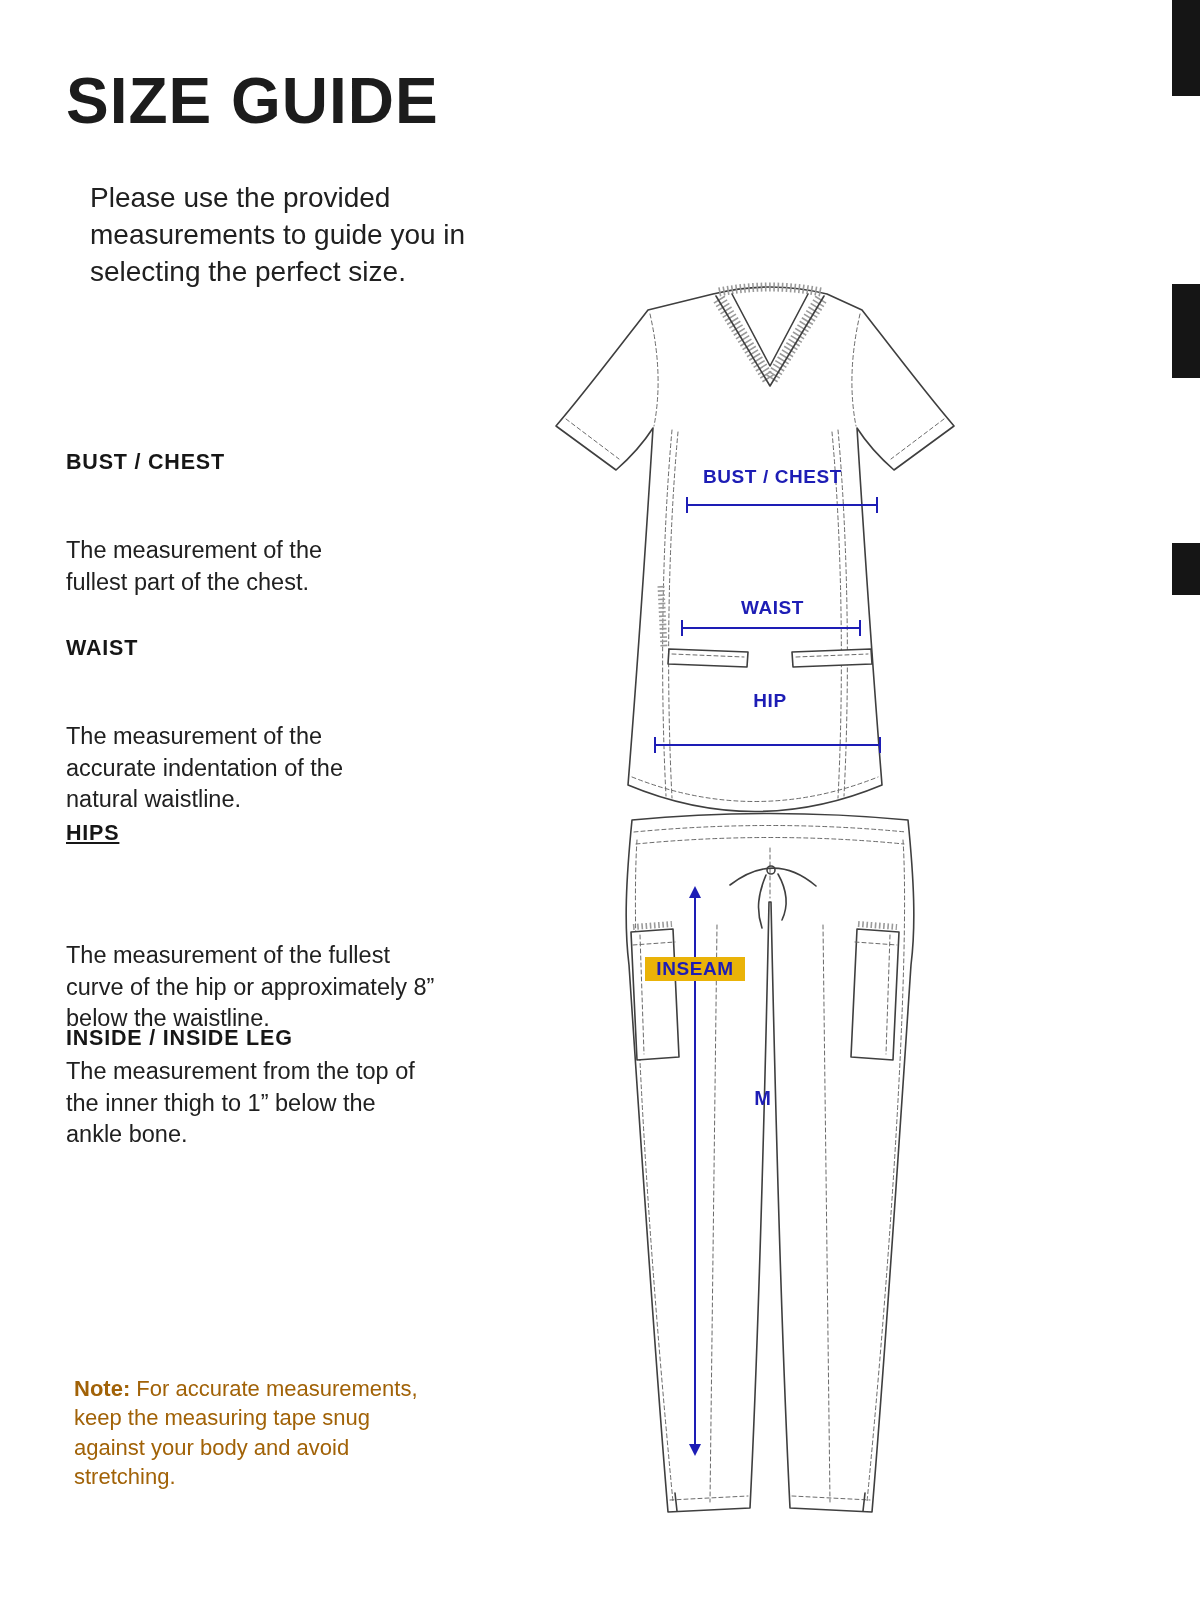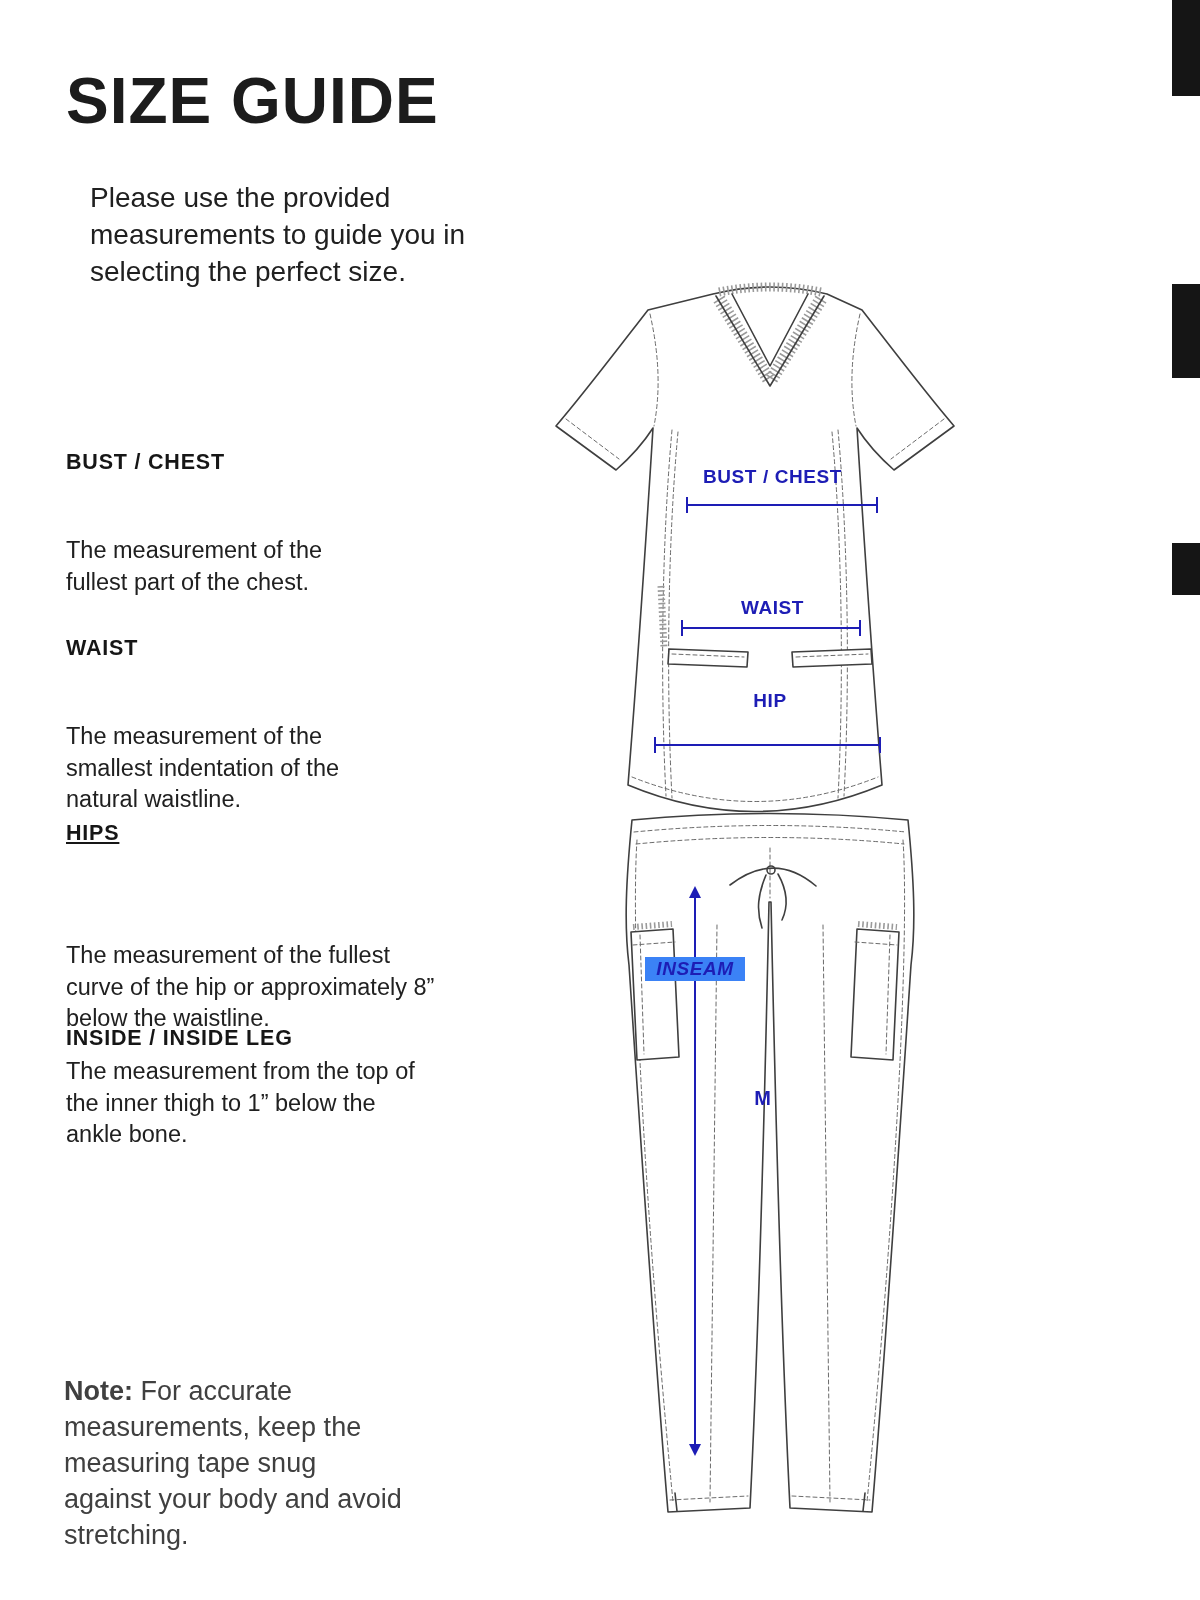--- a/index.html
+++ b/index.html
@@ -71,7 +71,7 @@
 <p class="abs section-body" style="top:487px; width:295px;">The measurement of the fullest part of the chest.</p>
 
 <div class="abs section-heading" style="top:636px;">WAIST</div>
-<p class="abs section-body" style="top:673px; width:310px;">The measurement of the smallest indentation of the natural waistline.</p>
+<p class="abs section-body" style="top:673px; width:310px;">The measurement of the accurate indentation of the natural waistline.</p>
 
 <div class="abs section-heading" style="top:821px;text-decoration:underline;">HIPS</div>
 <p class="abs section-body" style="top:892px; width:380px;">The measurement of the fullest curve of the hip or approximately 8” below the waistline.</p>

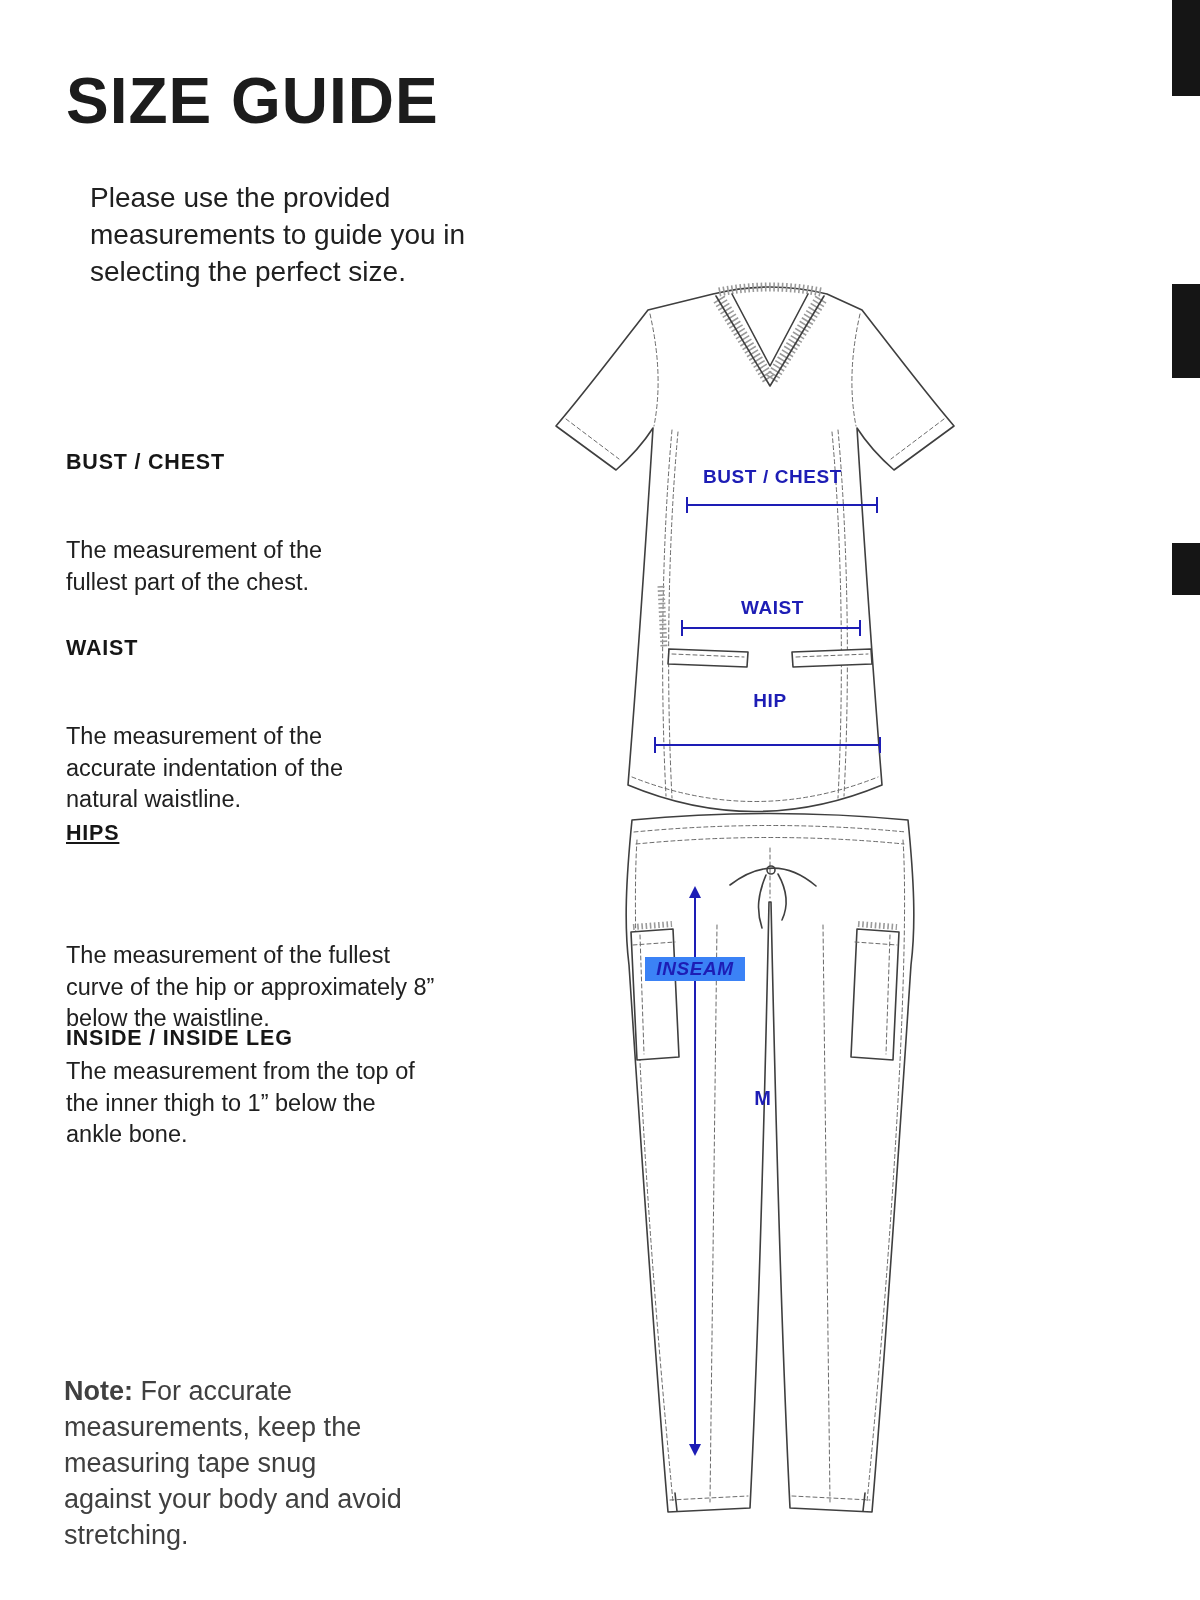--- a/index.html
+++ b/index.html
@@ -47,7 +47,7 @@
     letter-spacing:0.6px;
     text-align:center;
   }
-  .measure-label.bg { background:#3b82f6; padding:1px 2px;font-style:italic; }
+  .measure-label.bg { background:#eab308; padding:1px 2px; }
 
   .edge-bar {
     position:absolute; right:0; width:28px;

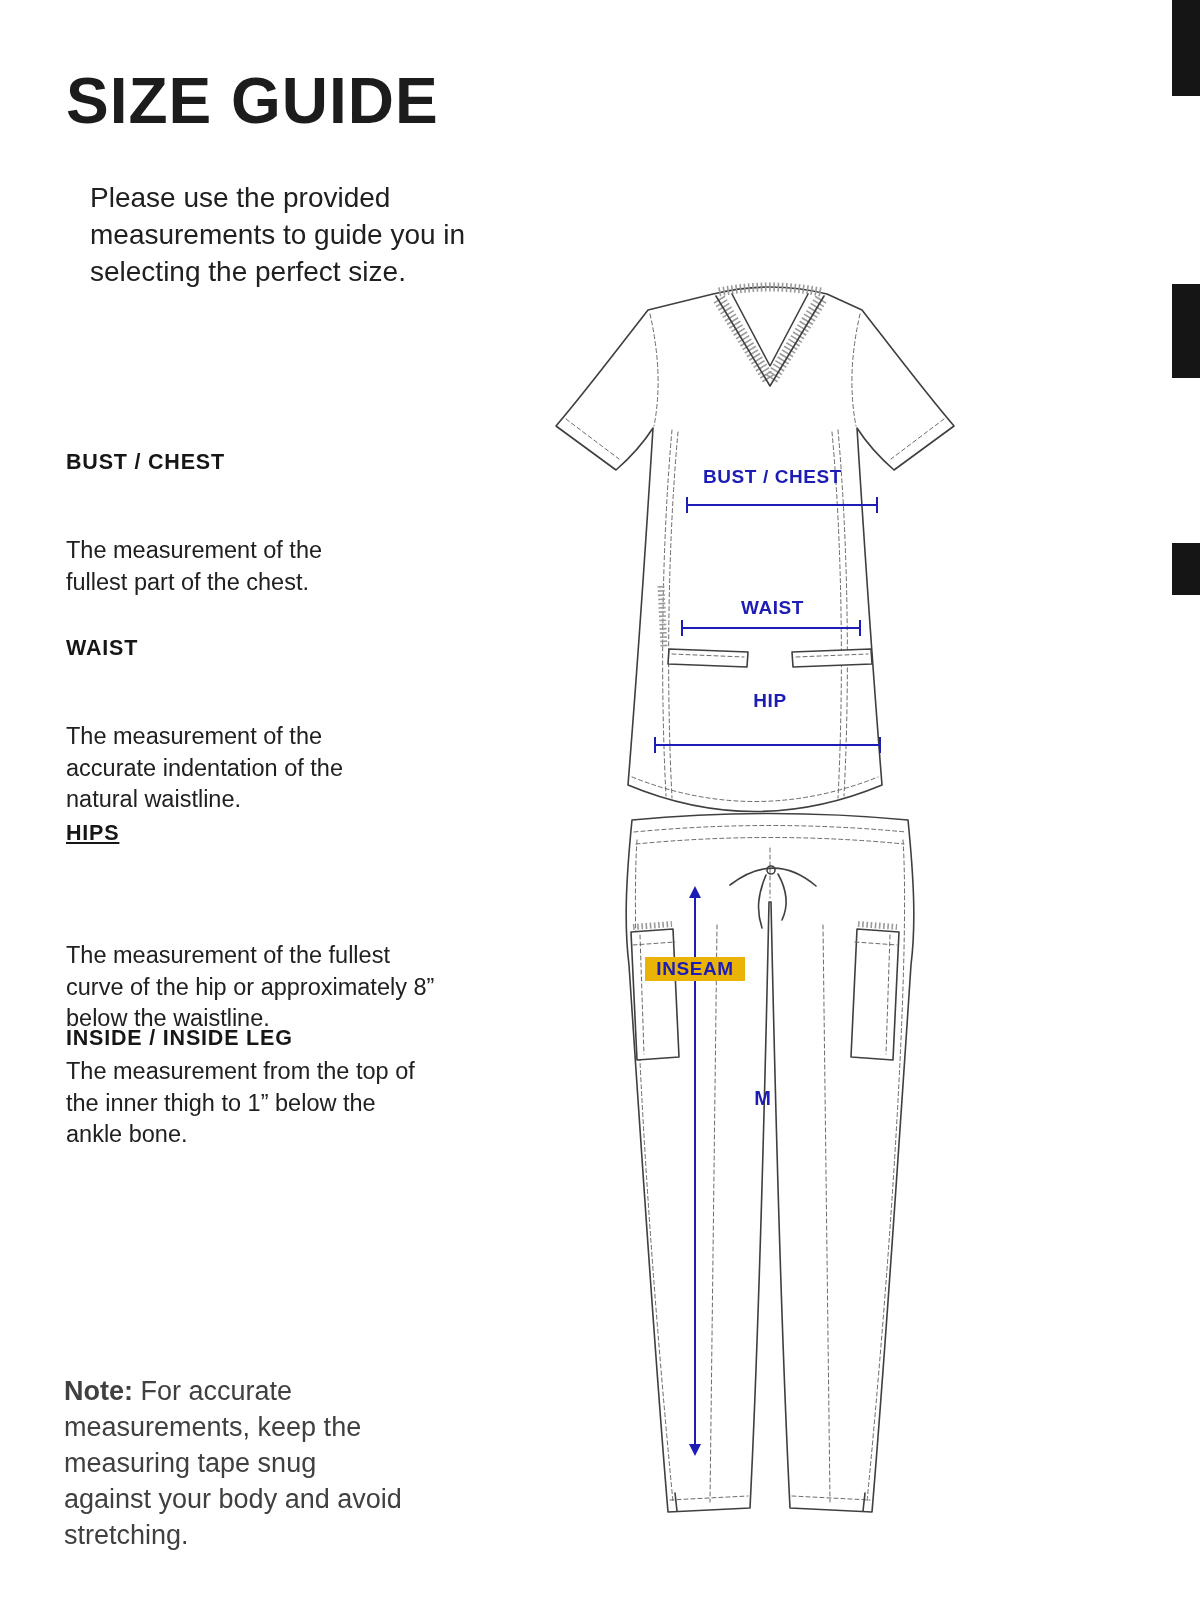--- a/index.html
+++ b/index.html
@@ -33,8 +33,8 @@
     font-size:23.5px; line-height:1.35; color:#202020;margin-top:48px;
   }
   .note {
-    left:64px; top:1374px; width:345px;
-    font-size:27px; line-height:1.33; color:#404040;
+    left:74px; top:1374px; width:345px;
+    font-size:22px; line-height:1.33; color:#a16207;
   }
   .note b { font-weight:700; }
 

